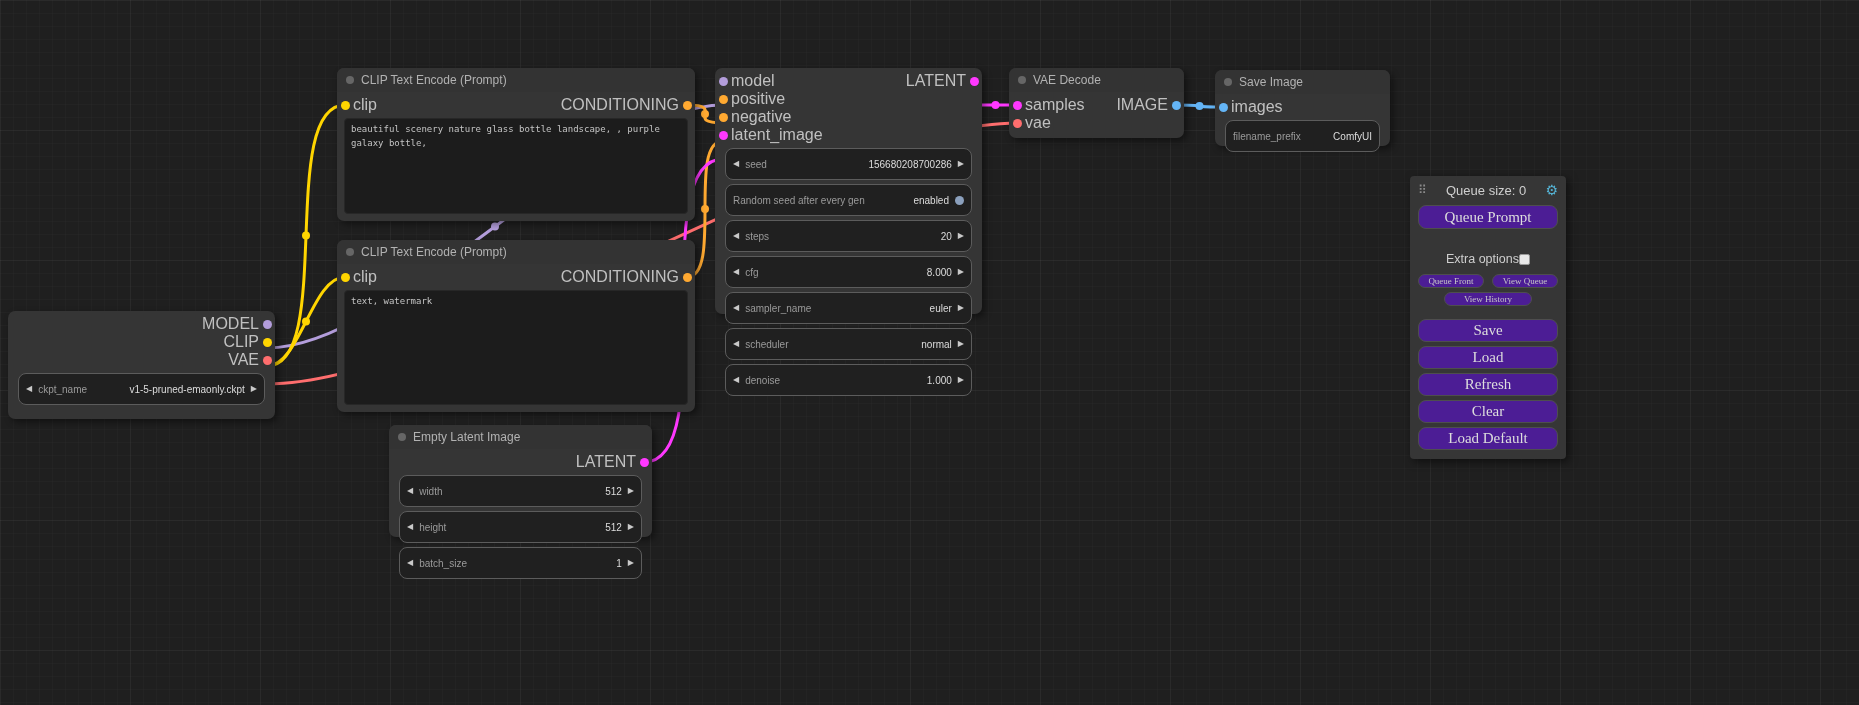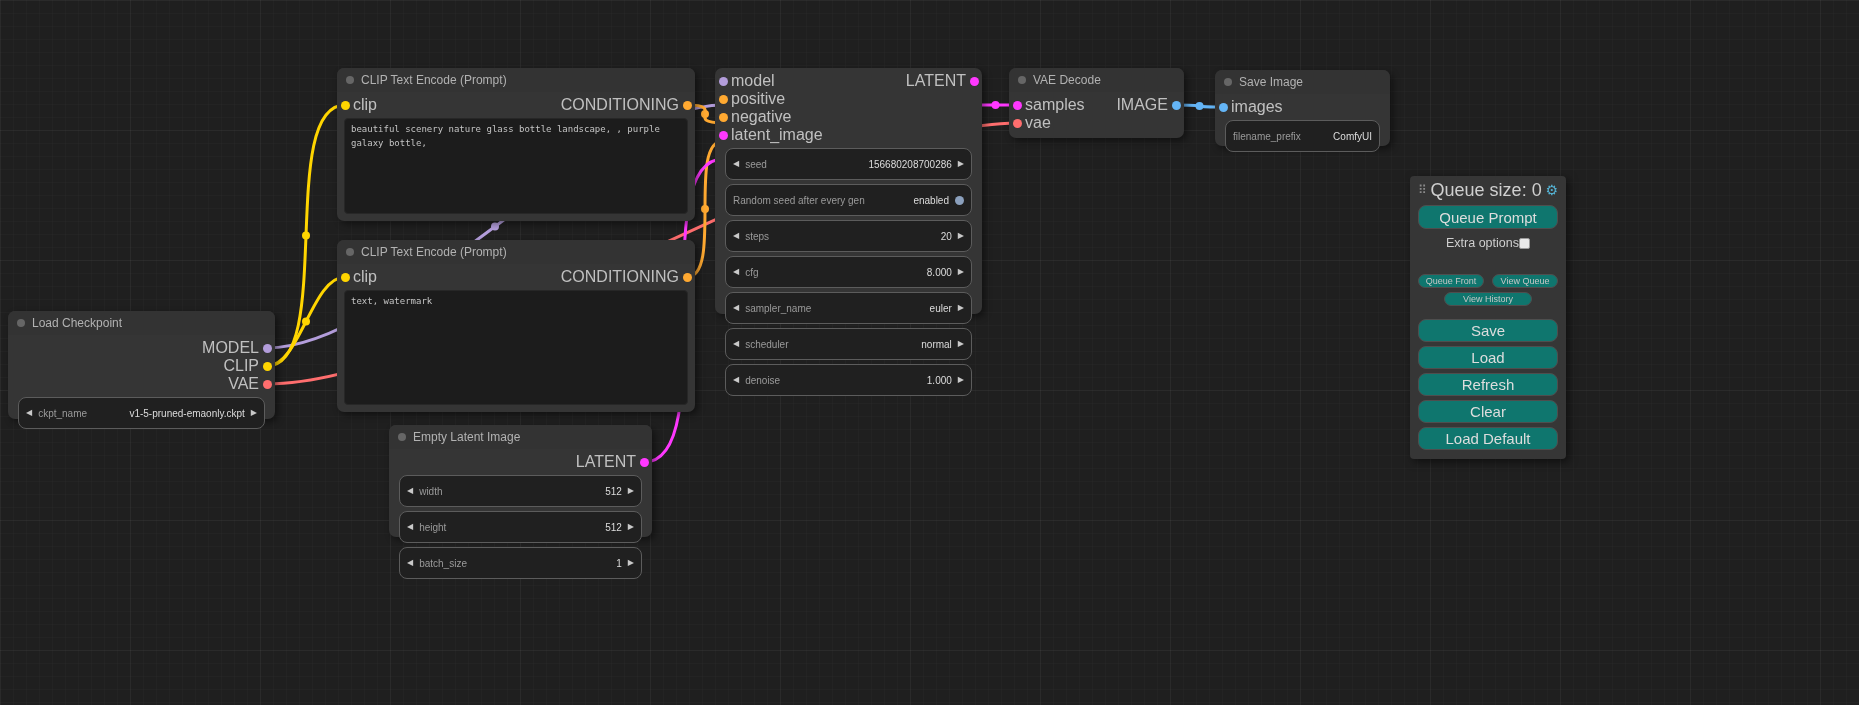--- a/index.html
+++ b/index.html
@@ -52,7 +52,7 @@
         border-radius:4px;box-shadow:3px 3px 9px rgba(0,0,0,.5);padding:5px 8px 9px;color:#ccc}
   .menu-hdr{display:flex;align-items:center;height:18px}
   .drag{color:#8a8a8a;font-size:12px;cursor:move}
-  .qsize{flex:1;text-align:center;font-size:18px;color:#cfcfcf}
+  .qsize{flex:1;text-align:center;font-size:13px;color:#cfcfcf}
   .gear{color:#55b3d4;font-size:14px;cursor:pointer}
   button{font-family:Liberation Sans, sans-serif;background:#0f766e;border:1px solid #4e4e4e;
         color:#ddd;cursor:pointer}

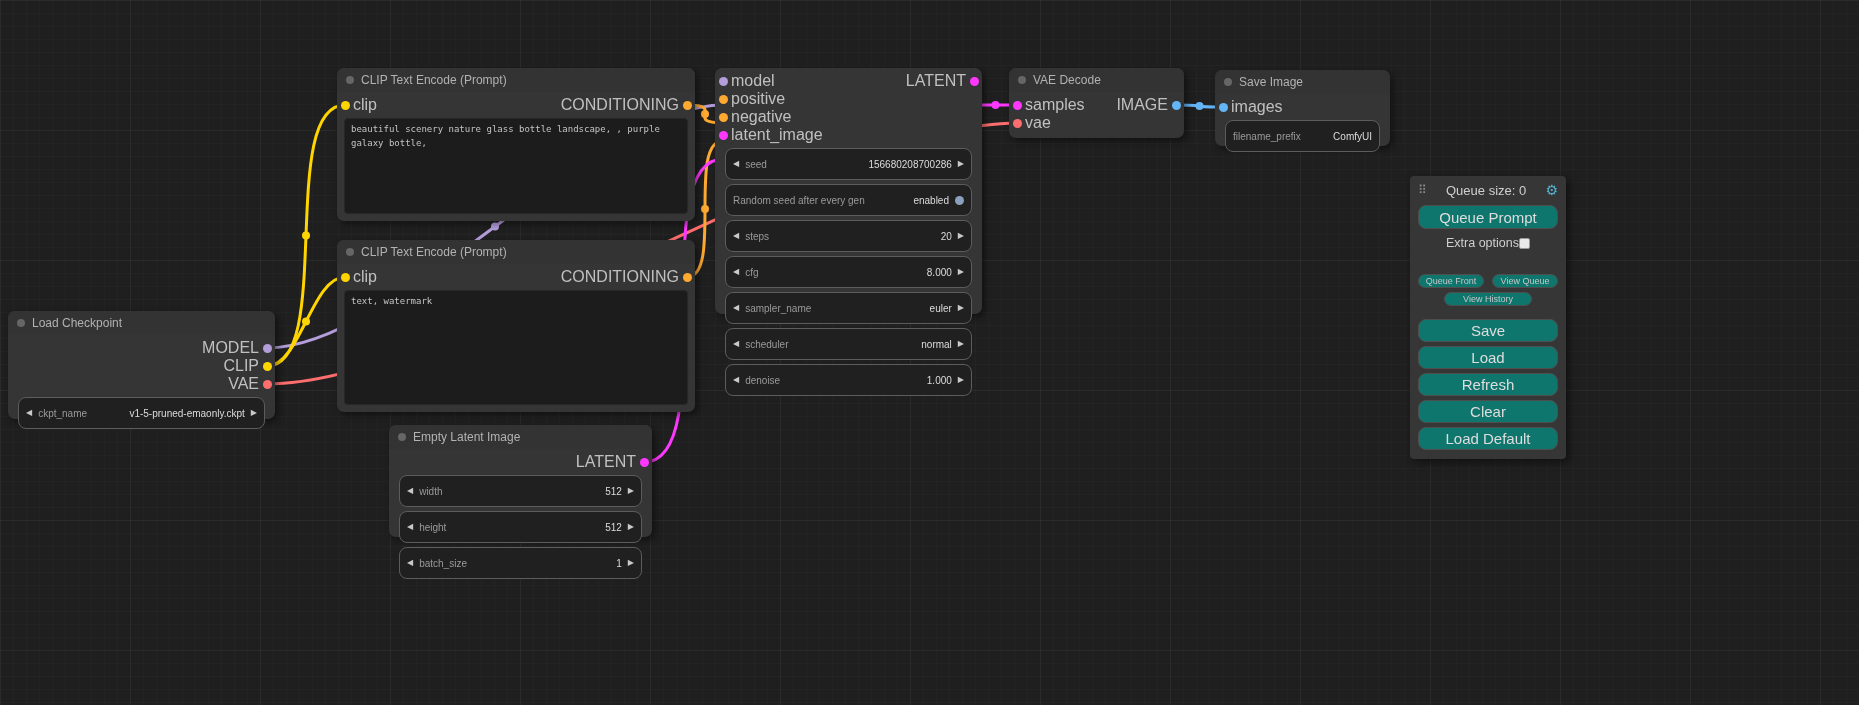--- a/index.html
+++ b/index.html
@@ -54,7 +54,7 @@
   .drag{color:#8a8a8a;font-size:12px;cursor:move}
   .qsize{flex:1;text-align:center;font-size:13px;color:#cfcfcf}
   .gear{color:#55b3d4;font-size:14px;cursor:pointer}
-  button{font-family:Liberation Sans, sans-serif;background:#0f766e;border:1px solid #4e4e4e;
+  button{font-family:Liberation Serif, serif;background:#4c1d95;border:1px solid #4e4e4e;
         color:#ddd;cursor:pointer}
   .btn{display:block;width:100%;height:23px;margin-top:4px;font-size:15px;border-radius:8px}
   #queue-prompt{margin-top:6px;height:24px}

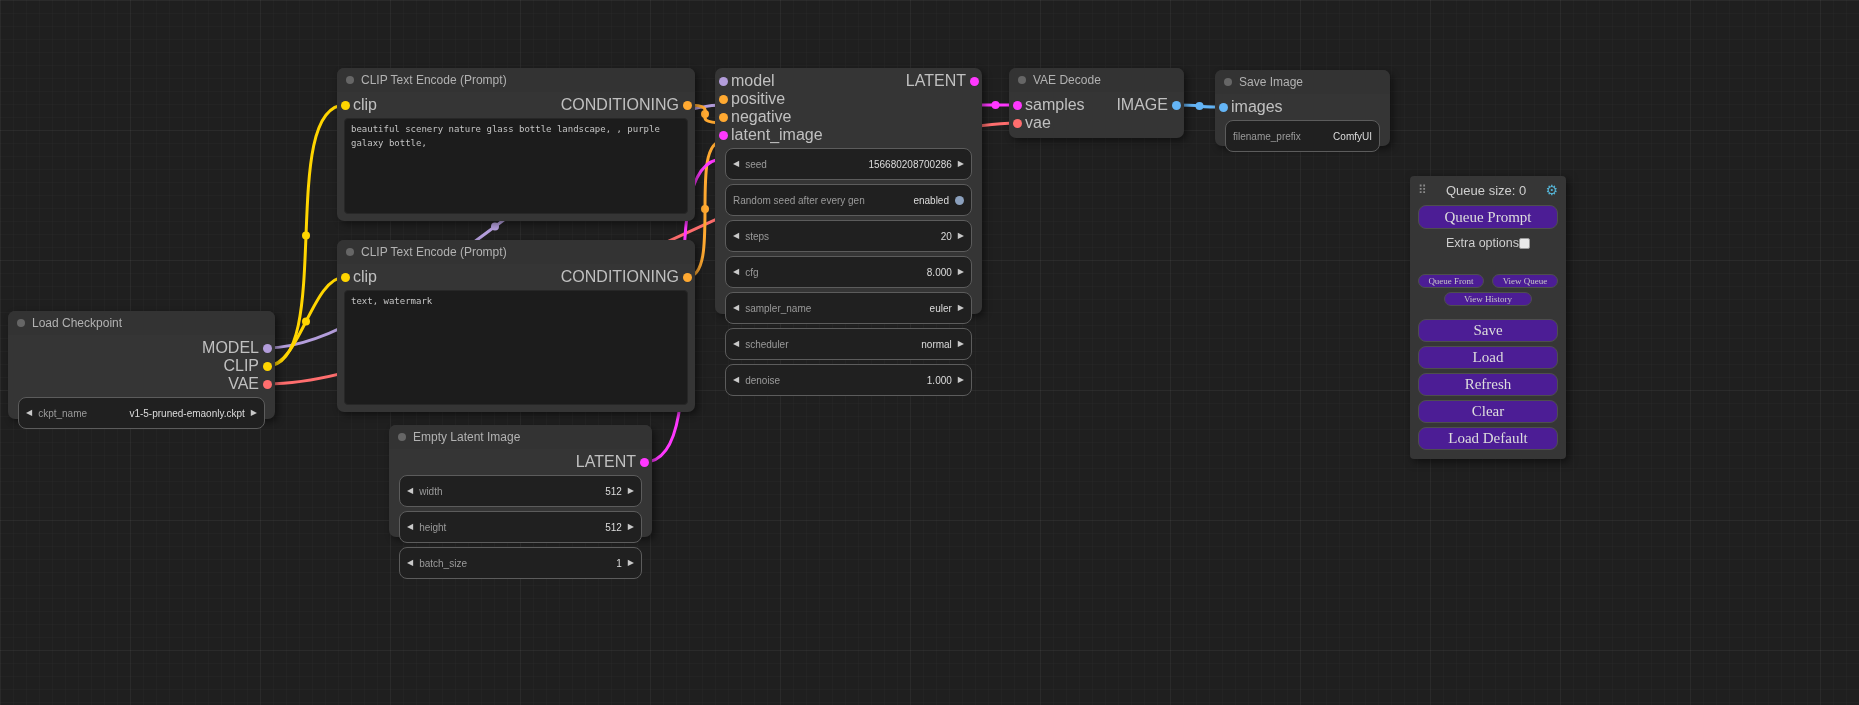--- a/index.html
+++ b/index.html
@@ -59,7 +59,7 @@
   .btn{display:block;width:100%;height:23px;margin-top:4px;font-size:15px;border-radius:8px}
   #queue-prompt{margin-top:6px;height:24px}
   #save-btn{margin-top:13px}
-  .extra{display:flex;align-items:center;justify-content:center;margin-top:7px;font-size:12.5px;color:#cfcfcf}
+  .extra{display:flex;align-items:center;justify-content:center;margin-top:23px;font-size:12.5px;color:#cfcfcf}
   .checkbox{width:11px;height:11px;background:#e9e9e9;border:1px solid #9a9a9a;border-radius:2px;cursor:pointer}
   .row-sm{display:flex;gap:8px;margin-top:24px}
   .btn-sm{flex:1;height:14px;font-size:9px;border-radius:8px;color:#c6c6c6;padding:0}

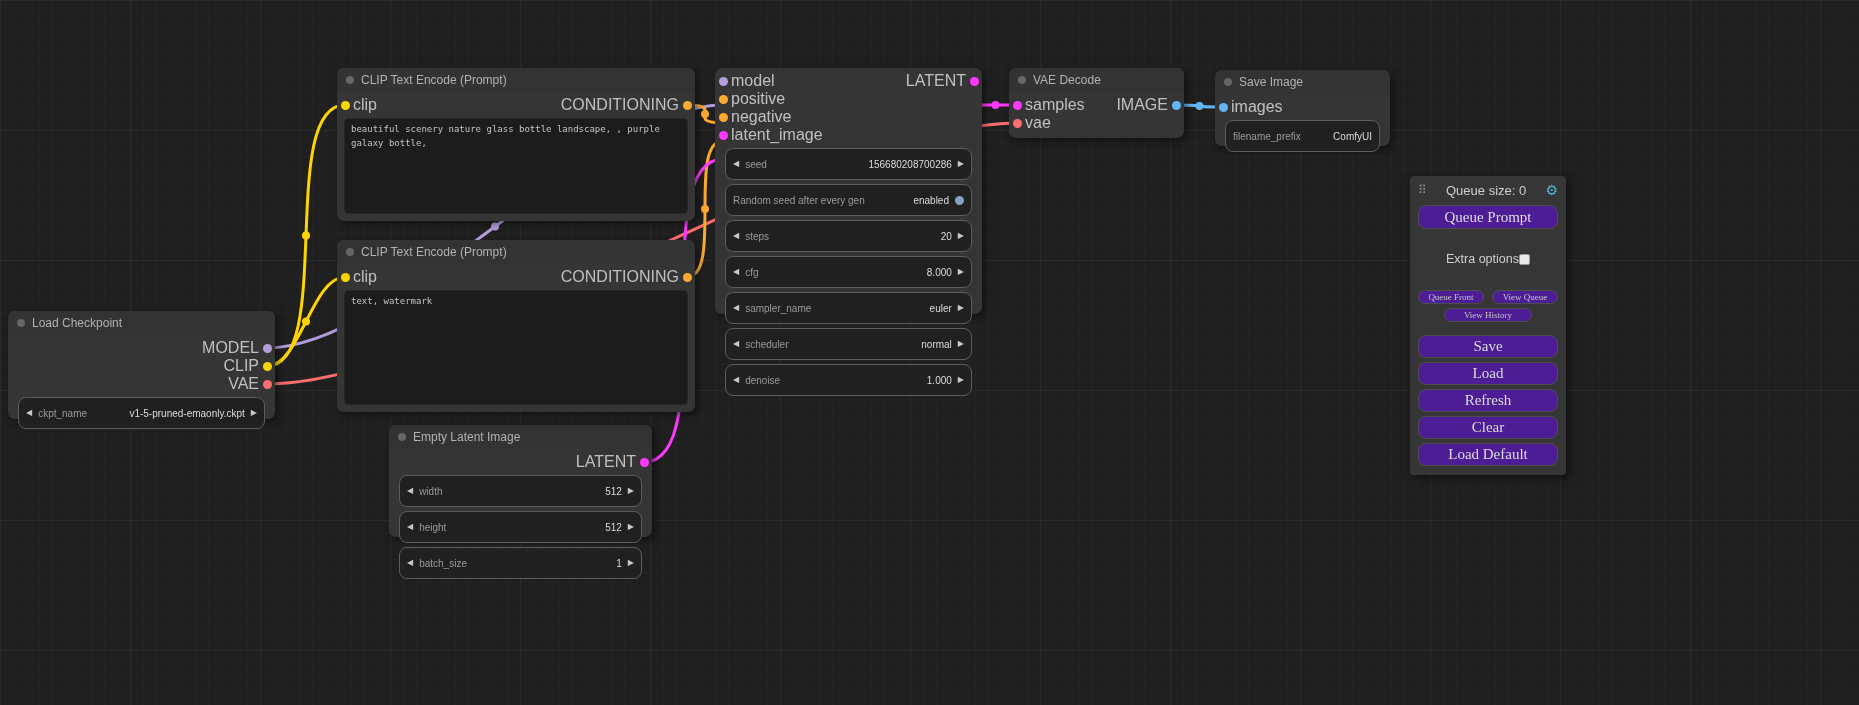--- a/index.html
+++ b/index.html
@@ -61,7 +61,7 @@
   #save-btn{margin-top:13px}
   .extra{display:flex;align-items:center;justify-content:center;margin-top:23px;font-size:12.5px;color:#cfcfcf}
   .checkbox{width:11px;height:11px;background:#e9e9e9;border:1px solid #9a9a9a;border-radius:2px;cursor:pointer}
-  .row-sm{display:flex;gap:8px;margin-top:24px}
+  .row-sm{display:flex;gap:8px;margin-top:8px}
   .btn-sm{flex:1;height:14px;font-size:9px;border-radius:8px;color:#c6c6c6;padding:0}
   .vh{display:block;width:88px;height:14px;margin:4px auto 0;font-size:9px;border-radius:8px;color:#c6c6c6;padding:0}
 </style>

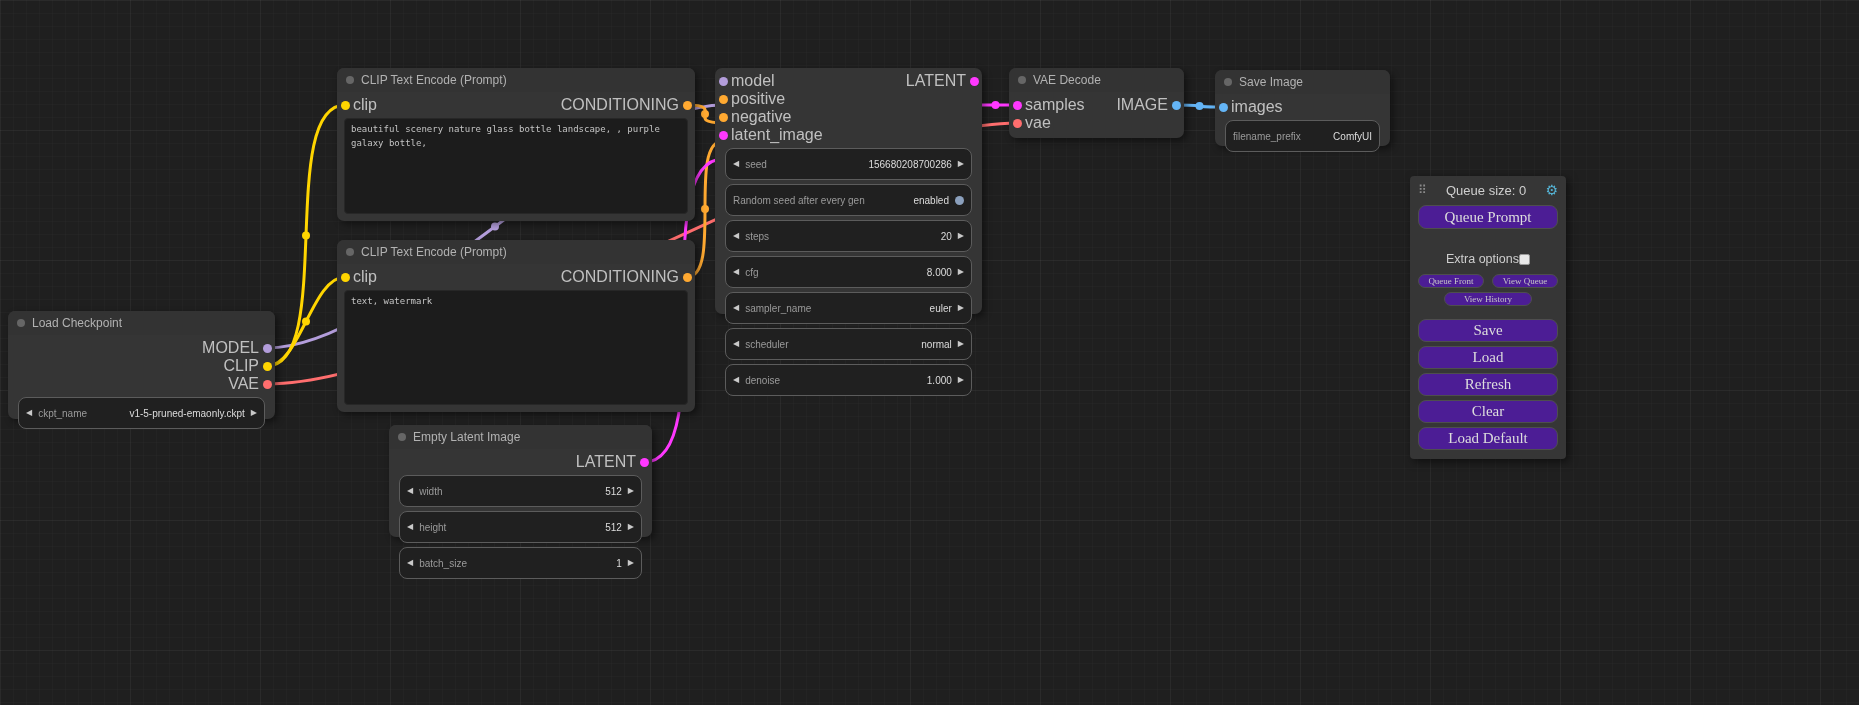--- a/index.html
+++ b/index.html
@@ -90,10 +90,6 @@
   </svg>
 
 <div class="node" style="left:8px;top:311px;width:267px;height:108px">
-  <div class="node-title">
-    <span class="cdot"></span>
-    <span>Load Checkpoint</span>
-  </div>
   <div class="slots">
     <div class="slot-row">
       <span class="out-label">MODEL</span>

